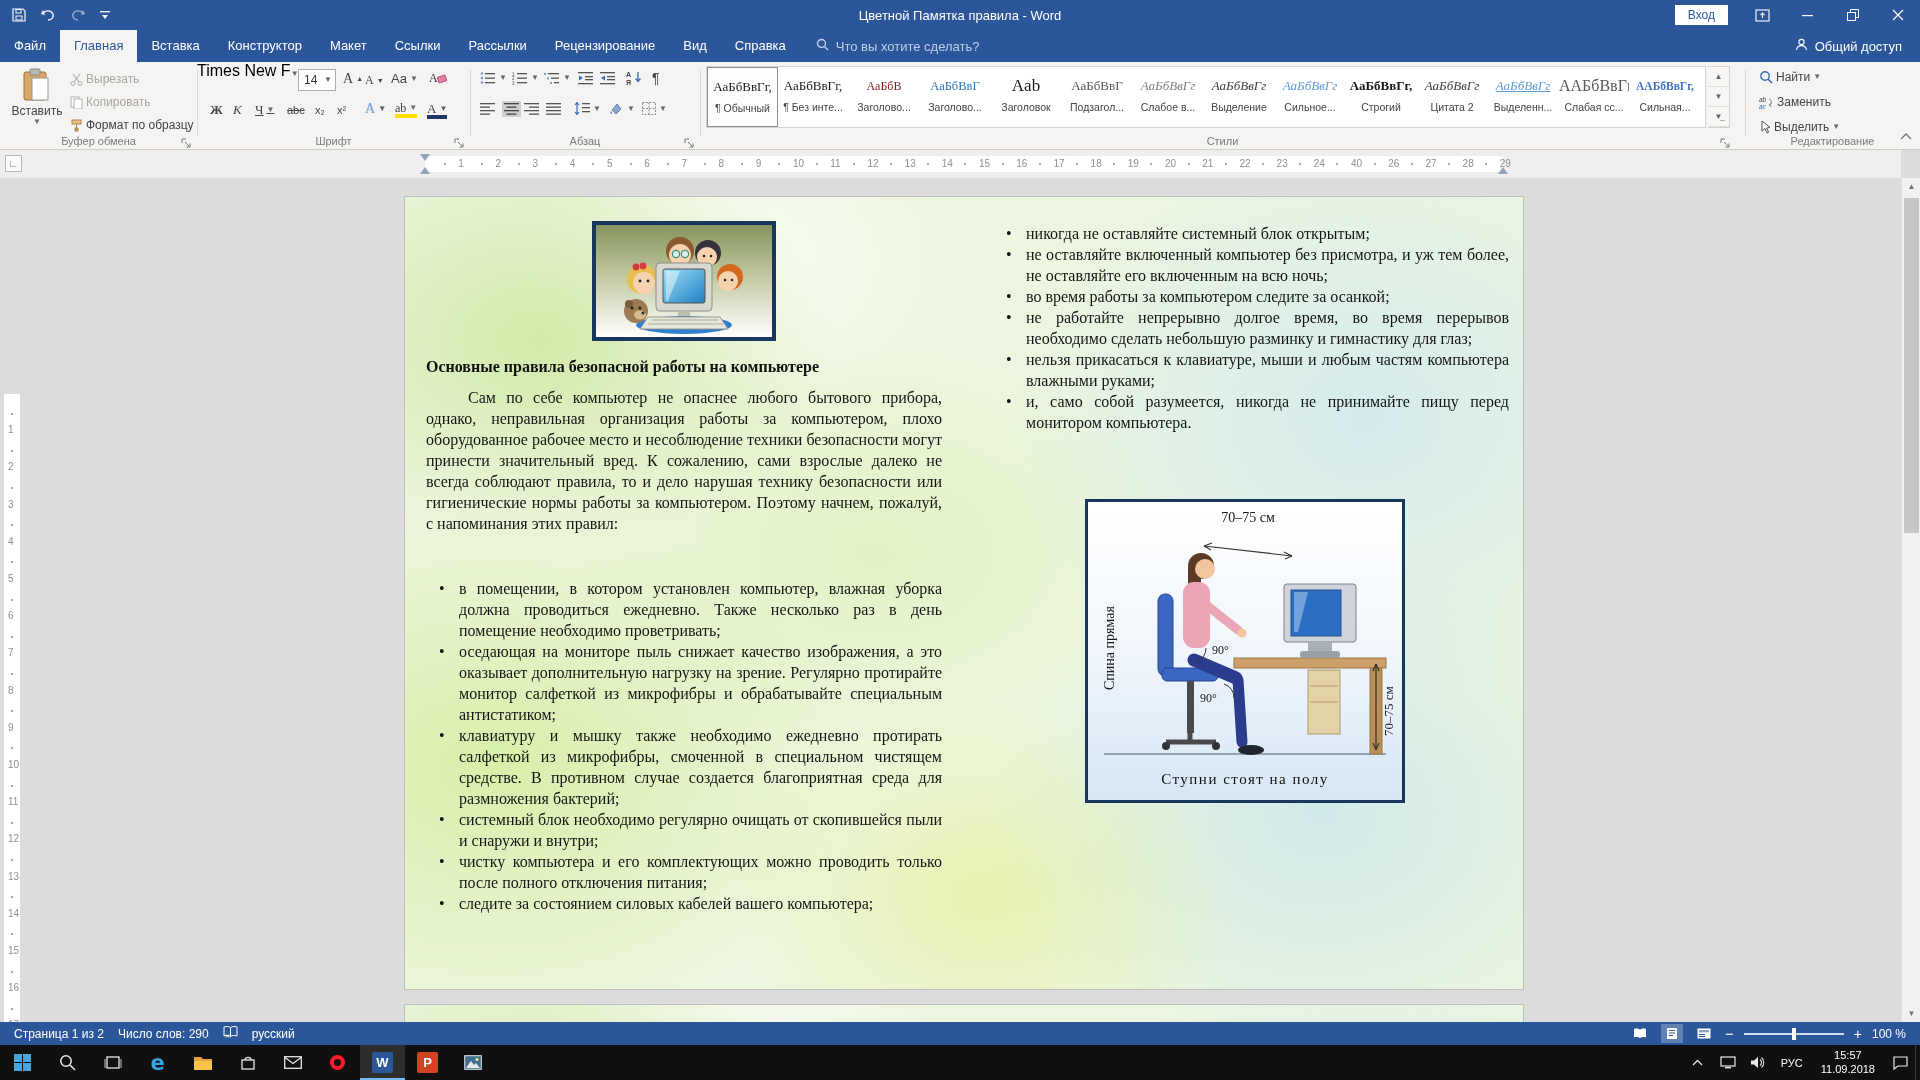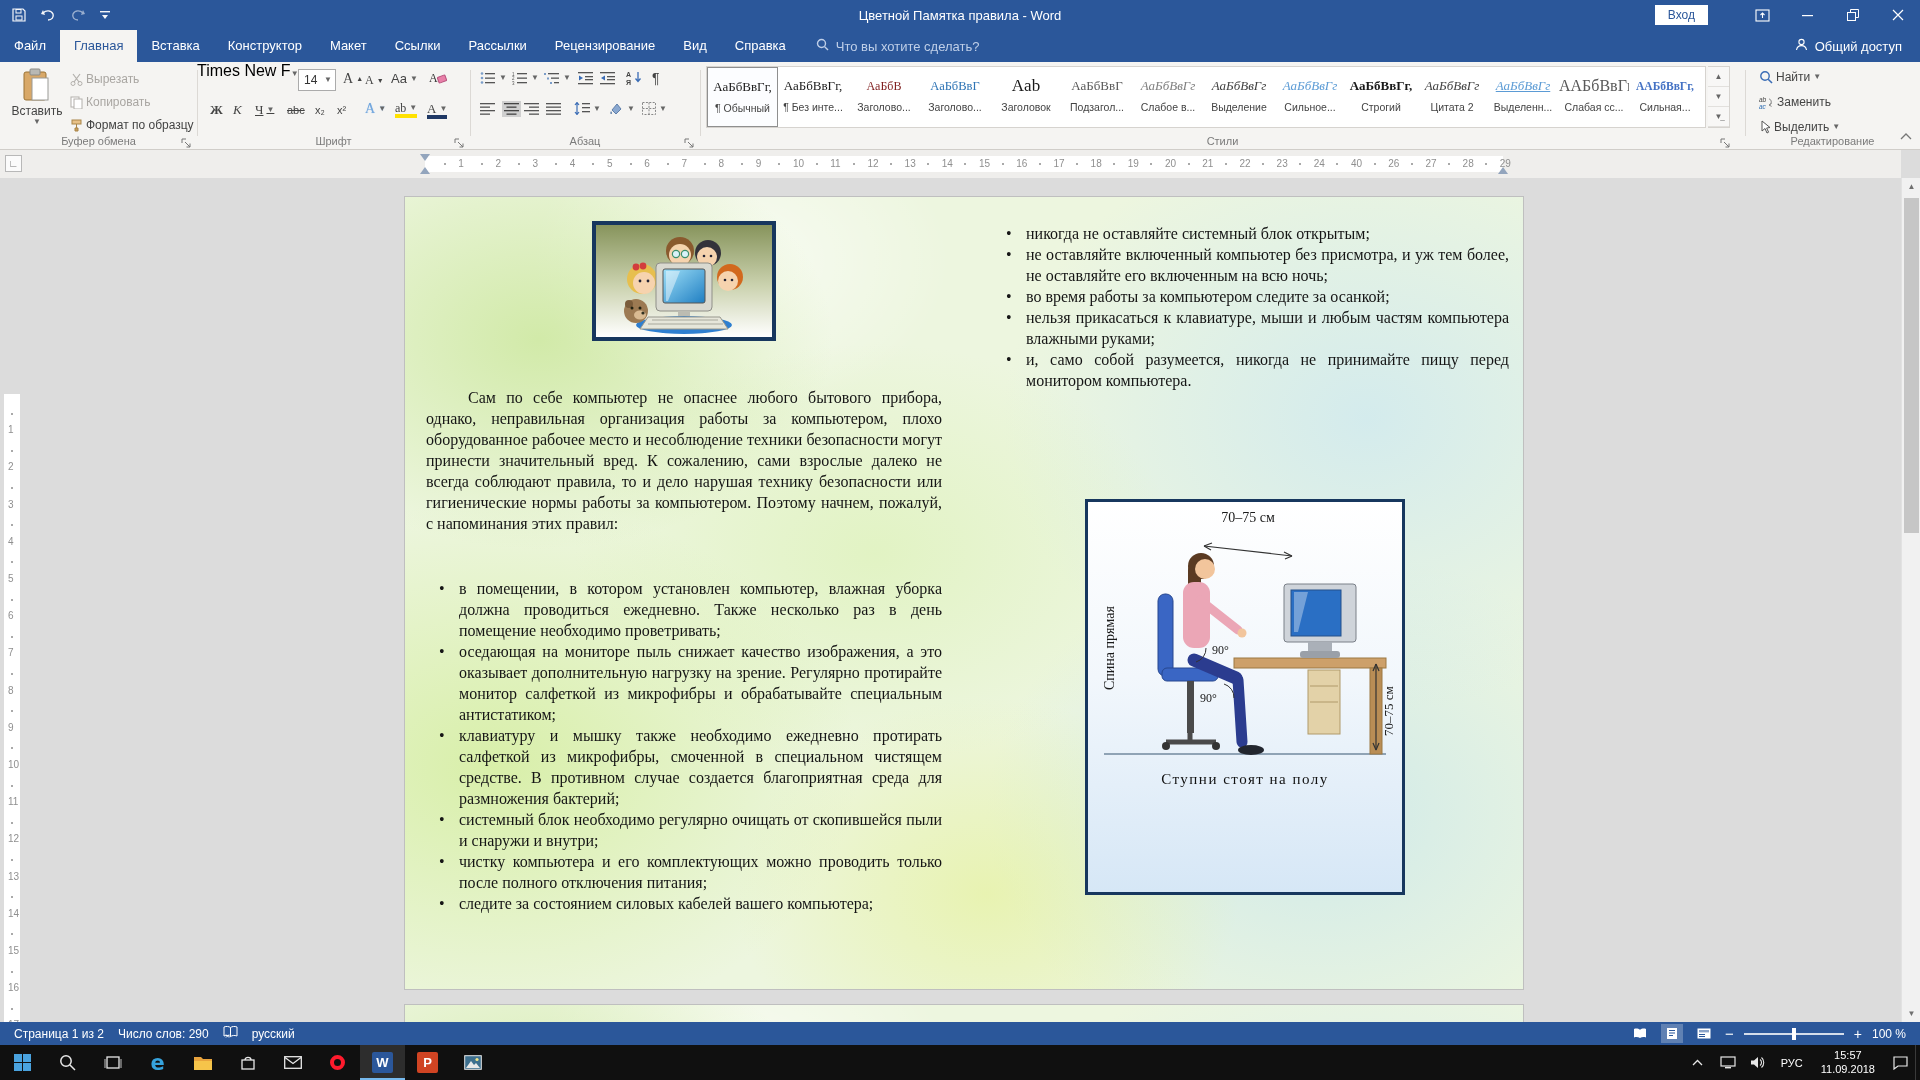--- a/index.html
+++ b/index.html
@@ -14,7 +14,7 @@
   .qat .qbtn{display:flex;align-items:center;justify-content:center;opacity:.95;}
   .titletext{position:absolute;left:0;right:0;text-align:center;font-size:13px;color:#fff;}
   .tb-right{margin-left:auto;display:flex;align-items:center;height:100%;z-index:2;}
-  .signin{background:#fff;color:#2b579a;font-size:12px;padding:3px 13px;margin-right:32px;cursor:default;}
+  .signin{background:#fff;color:#2b579a;font-size:12px;padding:3px 13px;margin-right:12px;cursor:default;}
   .wc{width:45px;height:30px;display:flex;align-items:center;justify-content:center;color:#fff;}
 
   

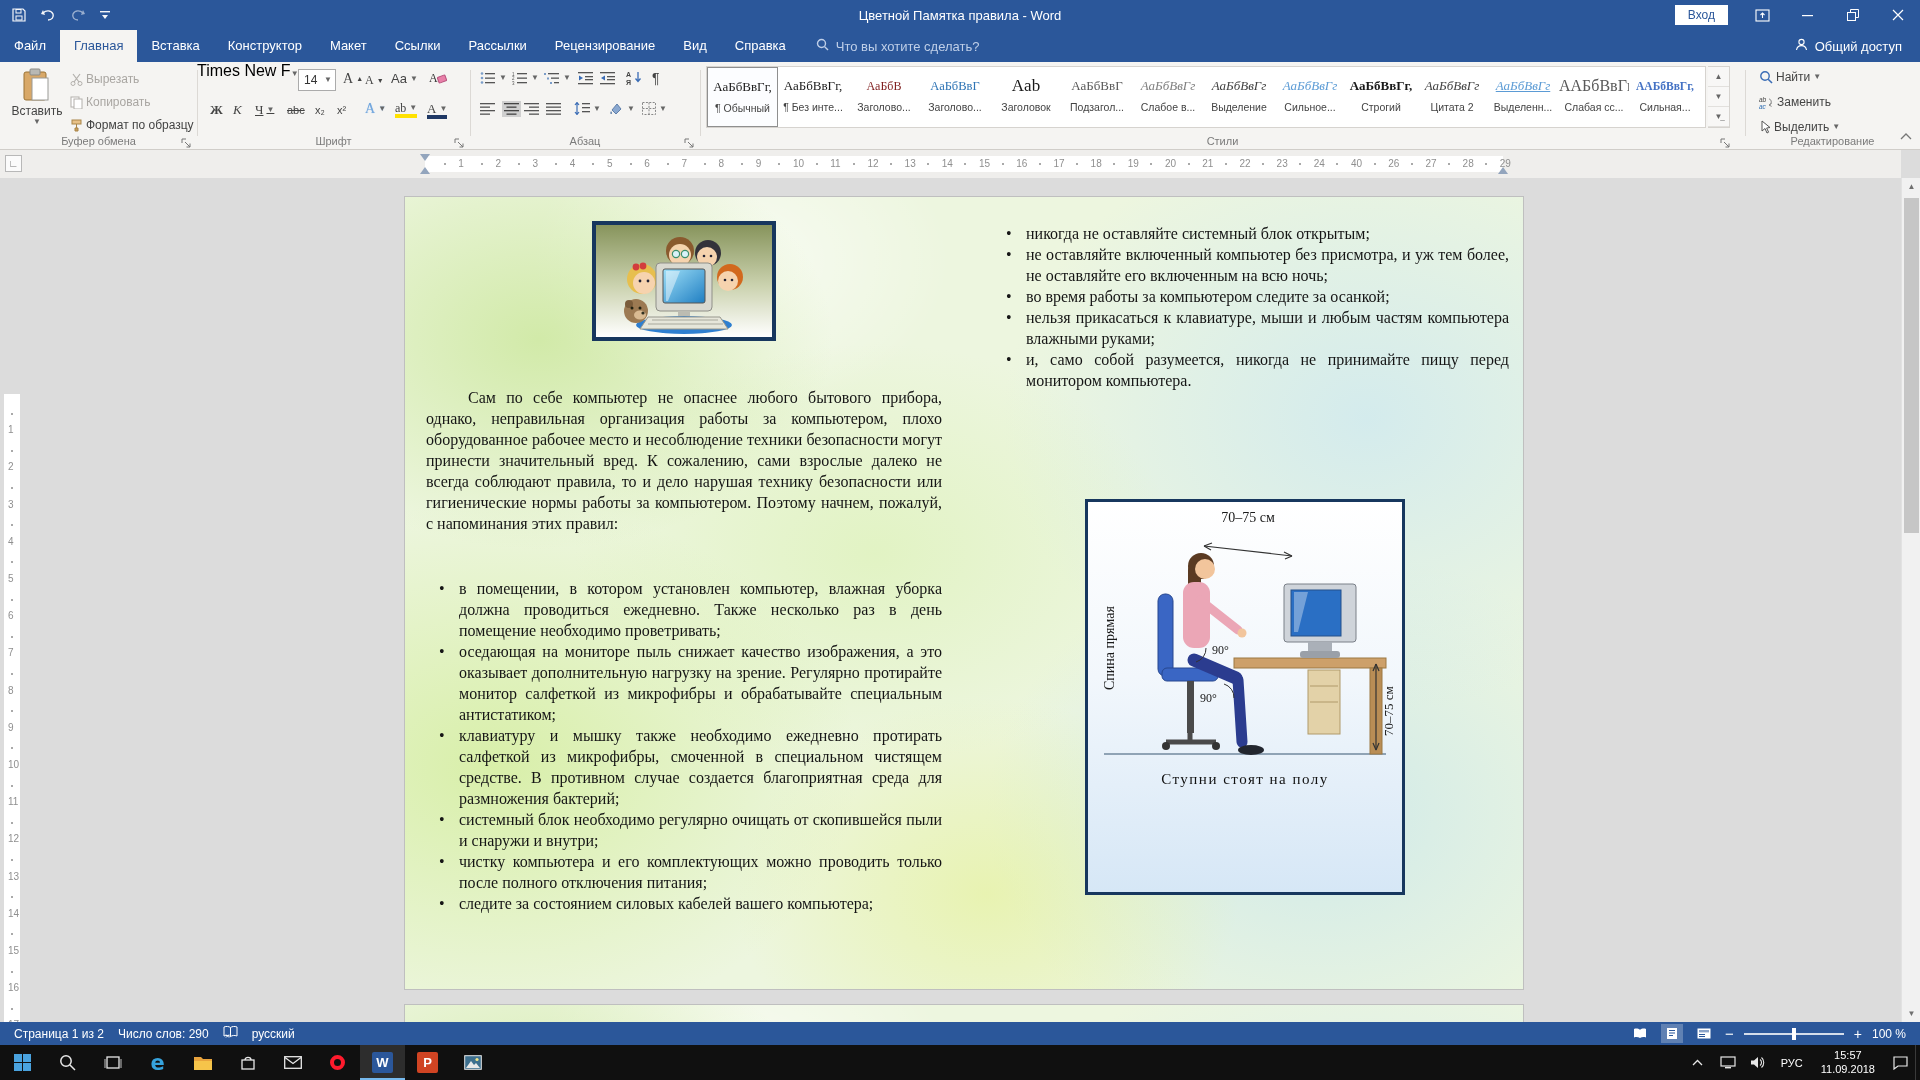--- a/index.html
+++ b/index.html
@@ -757,6 +757,7 @@
           <li>никогда не оставляйте системный блок открытым;</li>
           <li>не оставляйте включенный компьютер без присмотра, и уж тем более, не оставляйте его включенным на всю ночь;</li>
           <li>во время работы за компьютером следите за осанкой;</li>
+          <li>не работайте непрерывно долгое время, во время перерывов необходимо сделать небольшую разминку и гимнастику для глаз;</li>
           <li>нельзя прикасаться к клавиатуре, мыши и любым частям компьютера влажными руками;</li>
           <li>и, само собой разумеется, никогда не принимайте пищу перед монитором компьютера.</li>
         </ul>

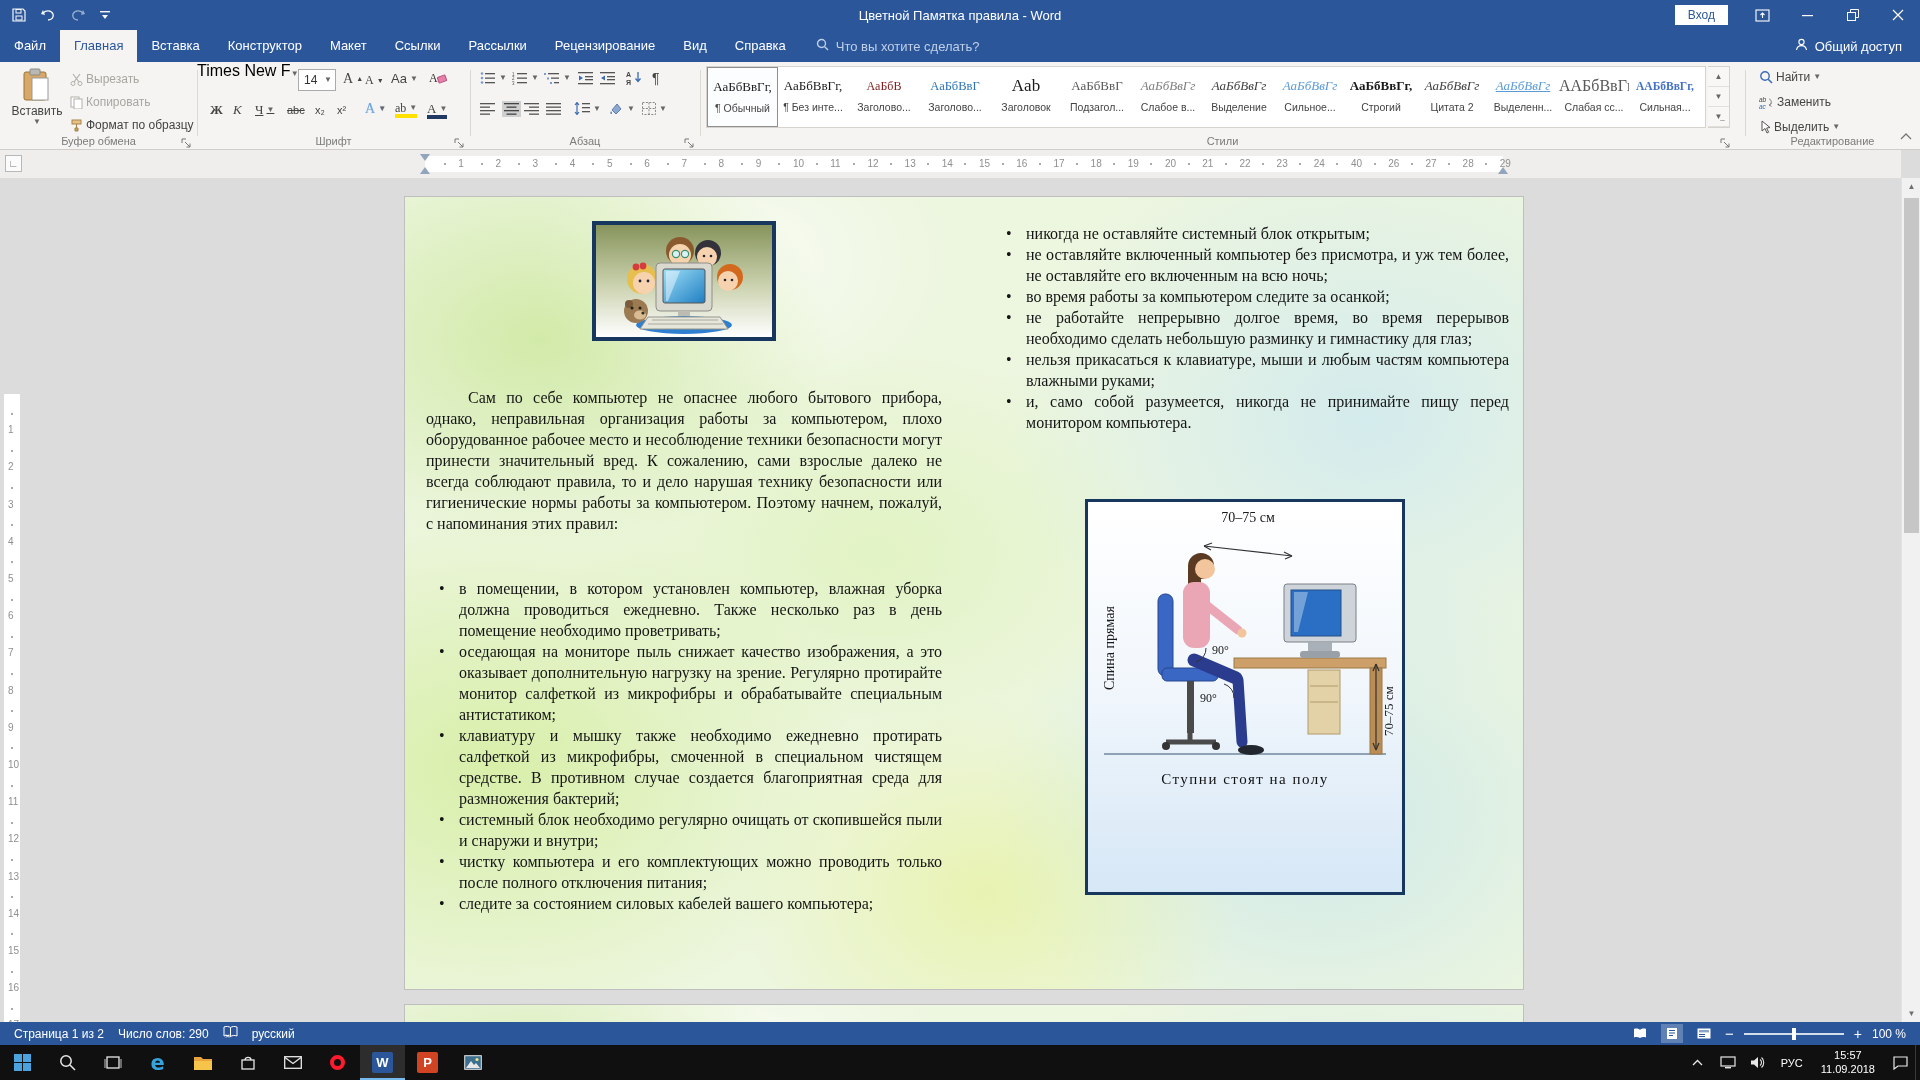--- a/index.html
+++ b/index.html
@@ -742,6 +742,7 @@
         </svg>
       </div>
 
+      <div class="heading">Основные правила безопасной работы на компьютере</div>
       <div class="intro">Сам по себе компьютер не опаснее любого бытового прибора, однако, неправильная организация работы за компьютером, плохо оборудованное рабочее место и несоблюдение техники безопасности могут принести значительный вред. К сожалению, сами взрослые далеко не всегда соблюдают правила, то и дело нарушая технику безопасности или гигиенические нормы работы за компьютером. Поэтому начнем, пожалуй, с напоминания этих правил:</div>
 
       <ul class="blist list-left">

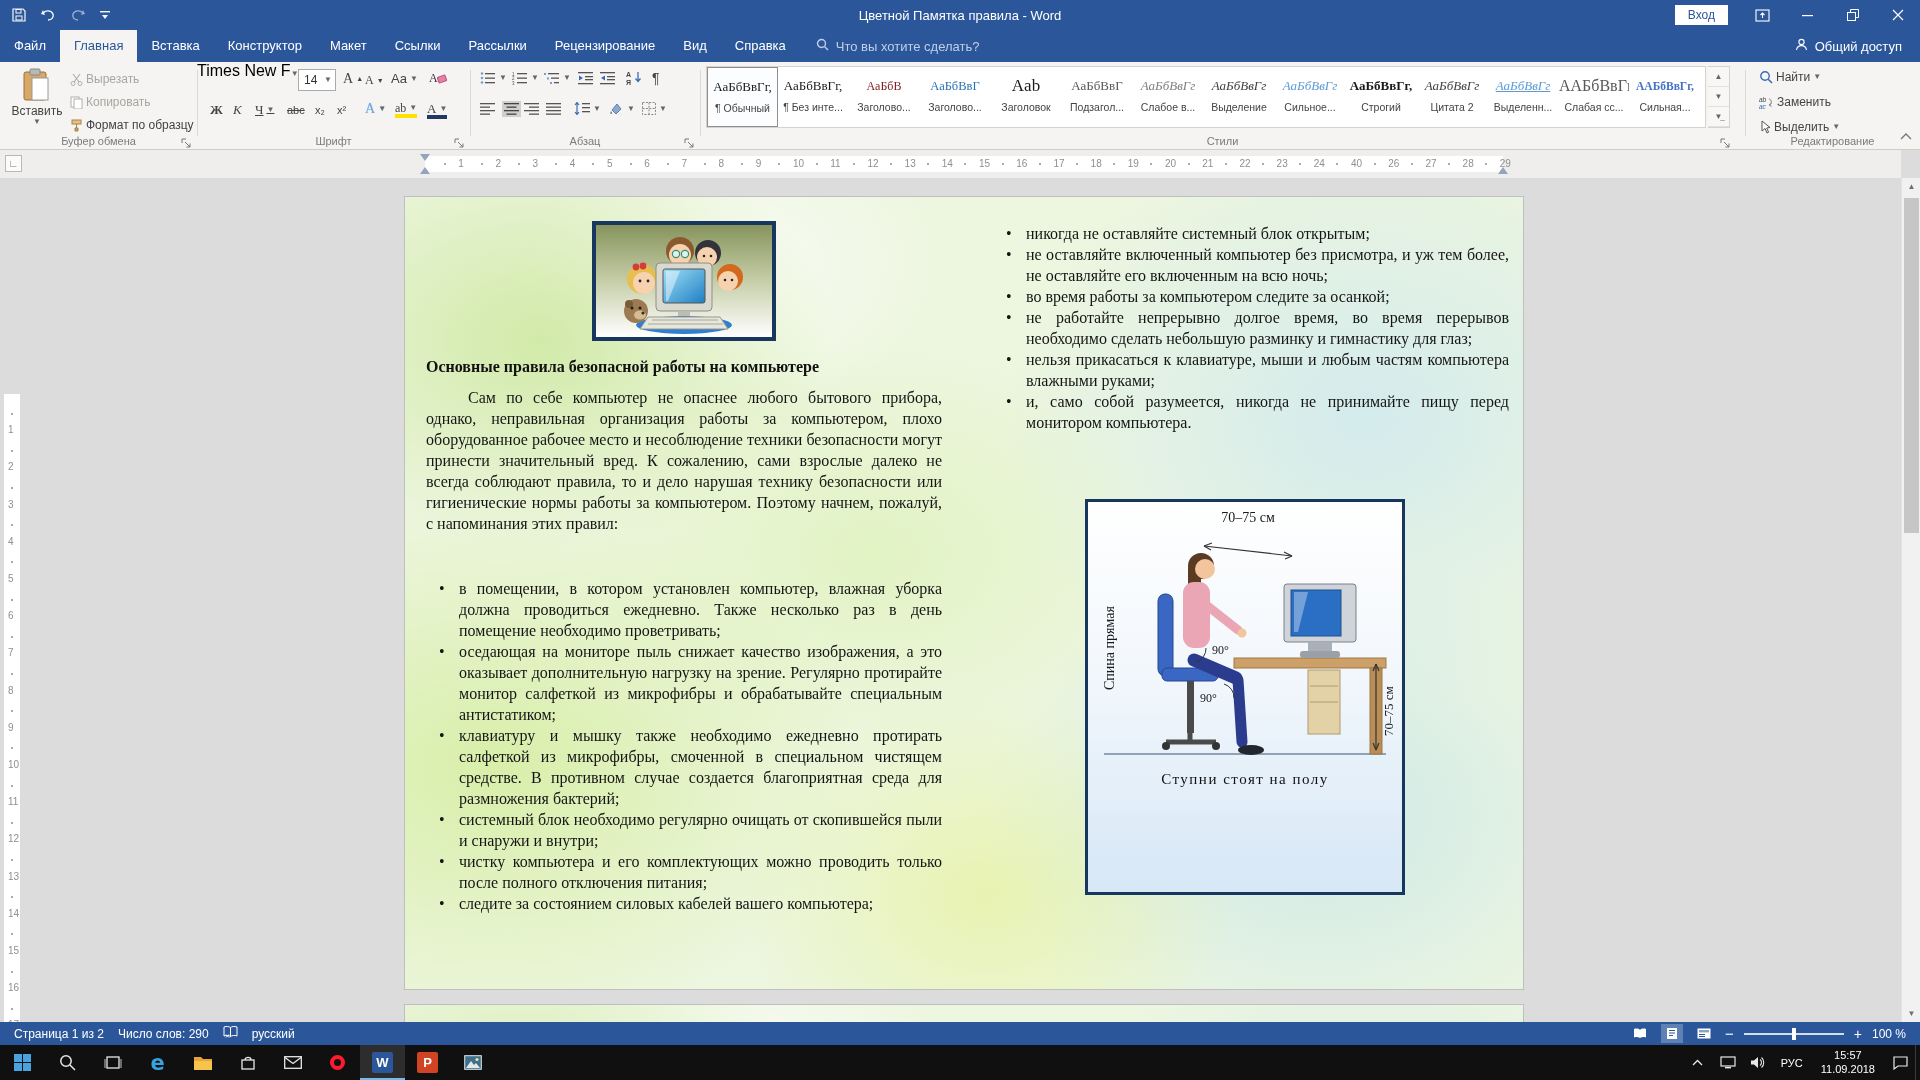--- a/index.html
+++ b/index.html
@@ -115,7 +115,7 @@
   ul.blist li::before{content:"•";position:absolute;left:13px;top:0;}
   .list-left{left:21px;top:381px;}
   .list-right{left:588px;top:26px;}
-  .ergo{position:absolute;left:680px;top:302px;width:320px;height:396px;border:3px solid #17375e;
+  .ergo{position:absolute;left:680px;top:302px;width:320px;height:304px;border:3px solid #17375e;
         background:linear-gradient(#ffffff 0%,#f2f7fc 45%,#d6e7f6 100%);}
 
   

